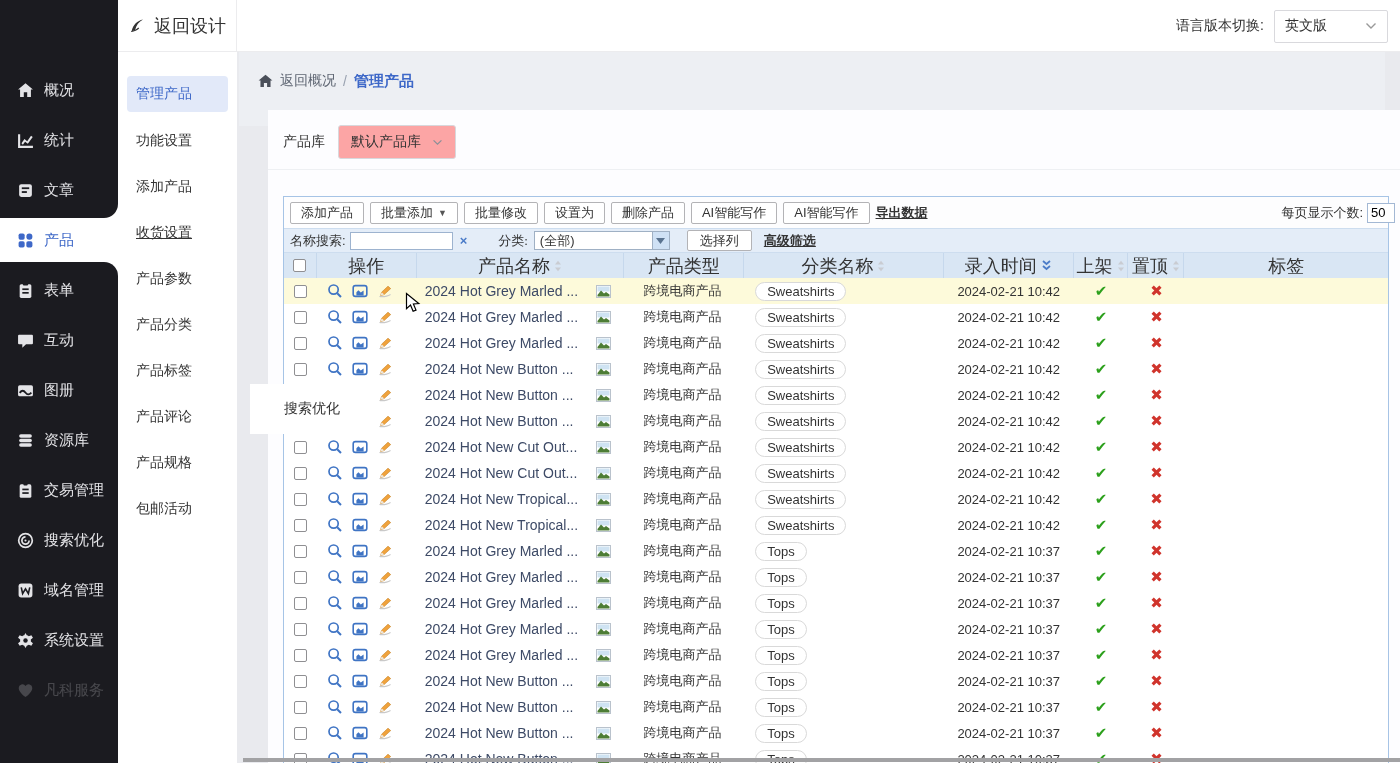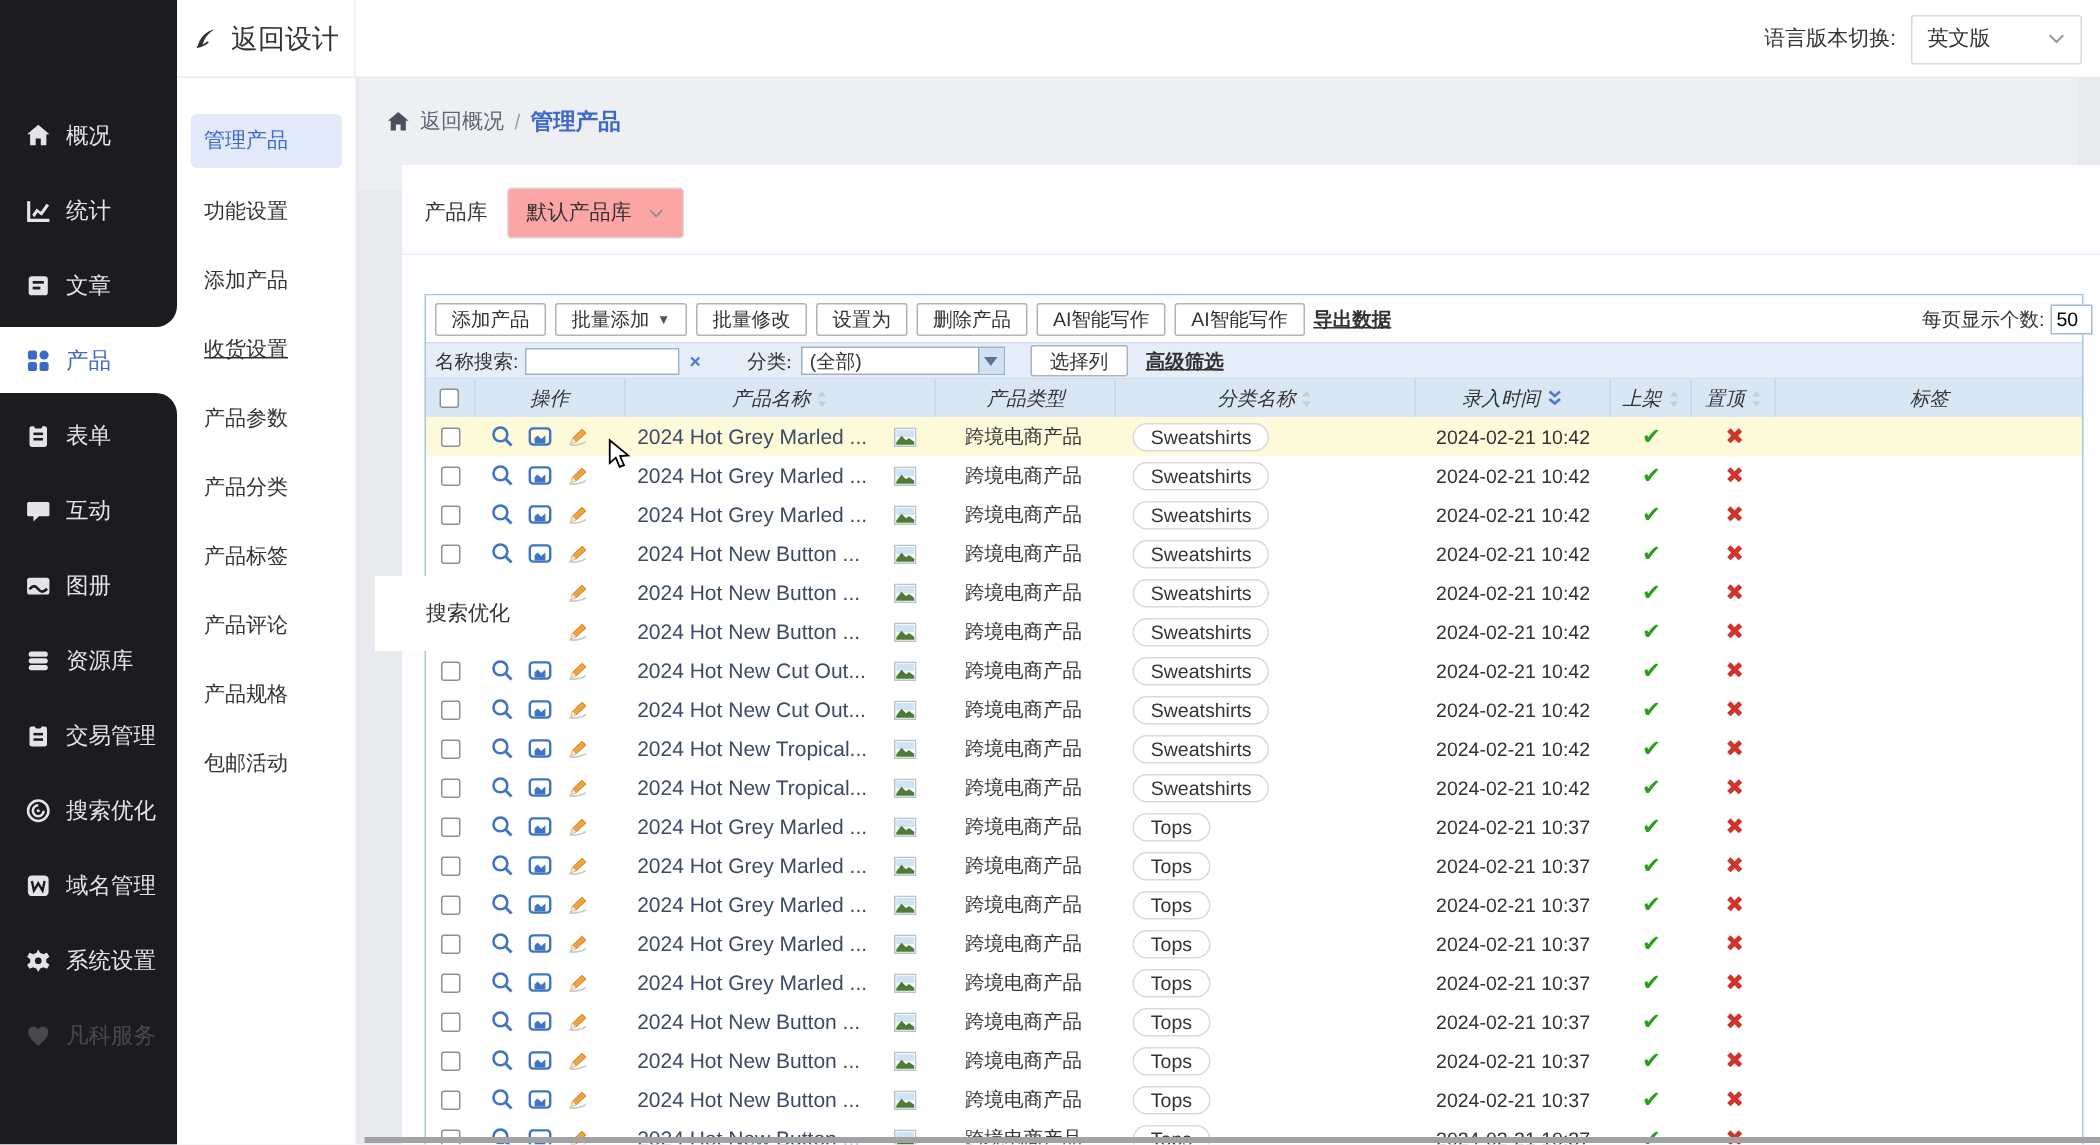--- a/index.html
+++ b/index.html
@@ -72,7 +72,7 @@
   .colbtn { height:21px; padding:0 12px; margin-left:17px; }
   .adv-link { margin-left:12px; font-weight:bold; text-decoration:underline; color:#333; cursor:pointer; }
 
-  .tw-header { height:25px; background:#d9e6f4; display:flex; align-items:center; font-size:13px; color:#333;font-style:italic; }
+  .tw-header { height:25px; background:#d9e6f4; display:flex; align-items:center; font-size:18px; color:#333; }
   .hc { height:100%; display:flex; align-items:center; justify-content:center; gap:4px; border-right:1px solid #c6d8ec; }
   .hc:last-child { border-right:none; }
 

